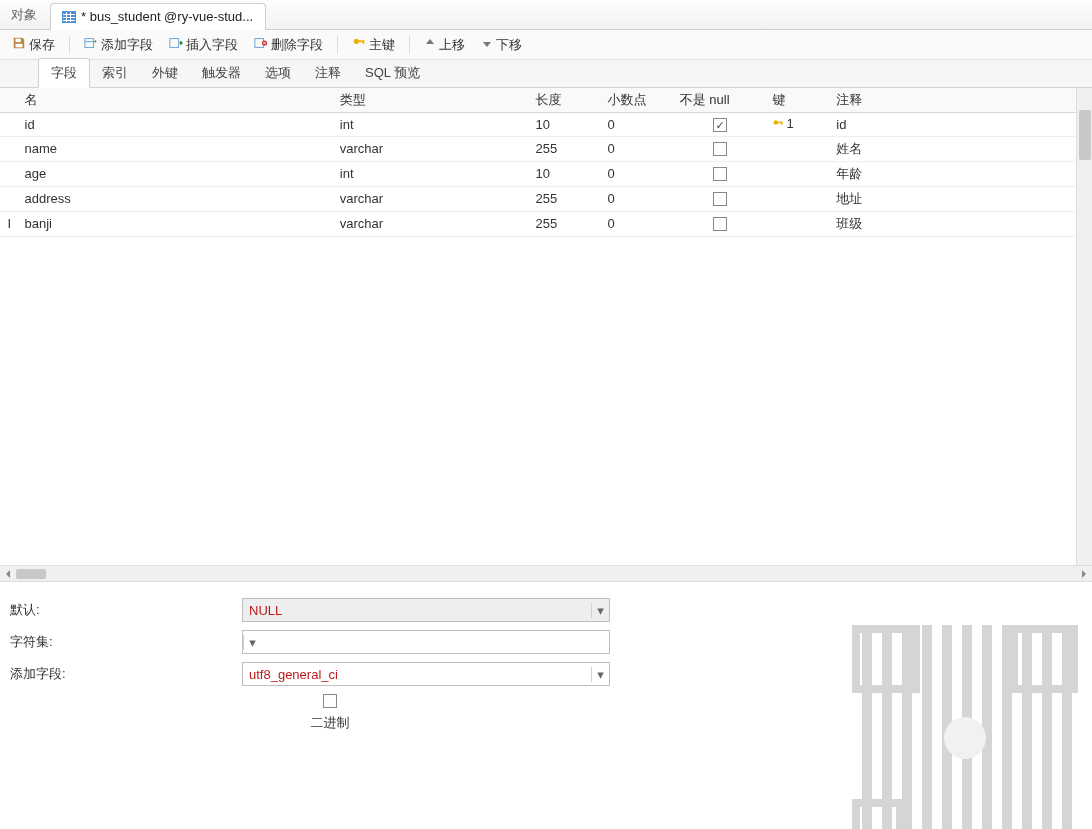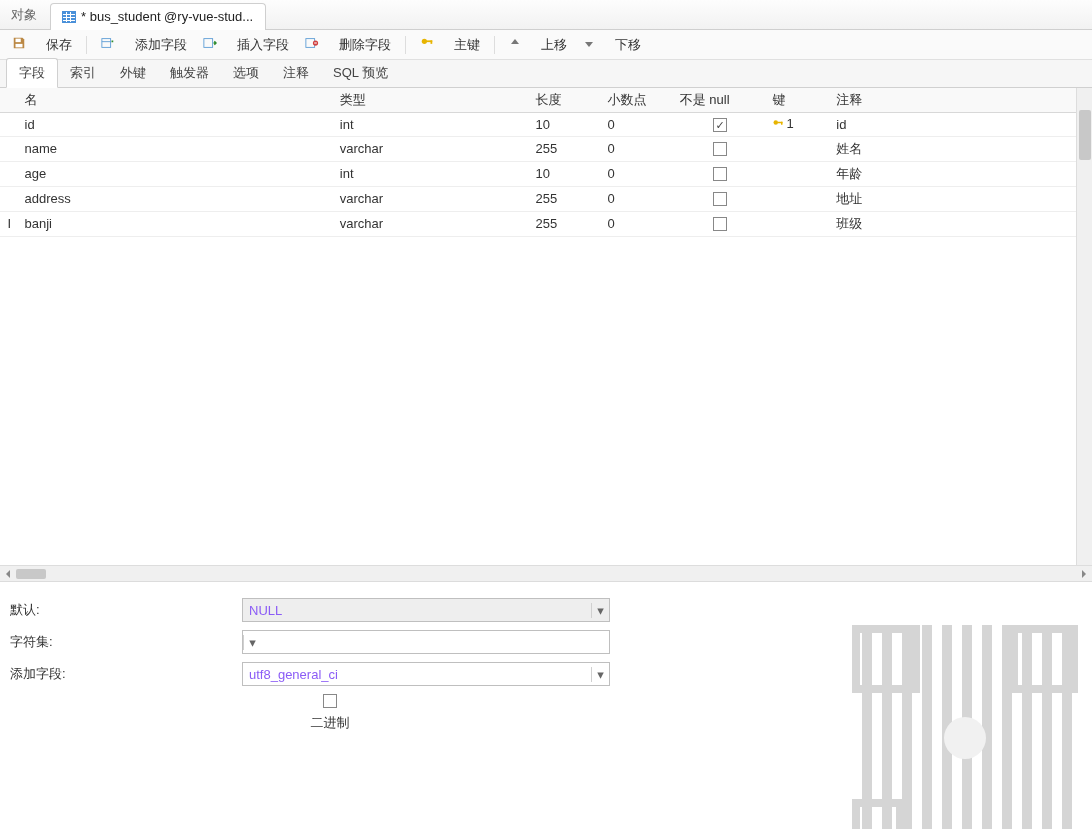--- a/index.html
+++ b/index.html
@@ -14,7 +14,7 @@
 
   
   .toolbar { display: flex; align-items: center; gap: 4px; height: 30px; padding: 0 6px; border-bottom: 1px solid #e0e0e0; background: #fafafa; }
-  .toolbar .btn { display: flex; align-items: center; gap: 20px; padding: 2px 6px; cursor: pointer; color: #333; white-space: nowrap; }
+  .toolbar .btn { display: flex; align-items: center; gap: 3px; padding: 2px 6px; cursor: pointer; color: #333; white-space: nowrap; }
   .toolbar .sep { width: 1px; height: 18px; background: #ddd; margin: 0 4px; }
 
   

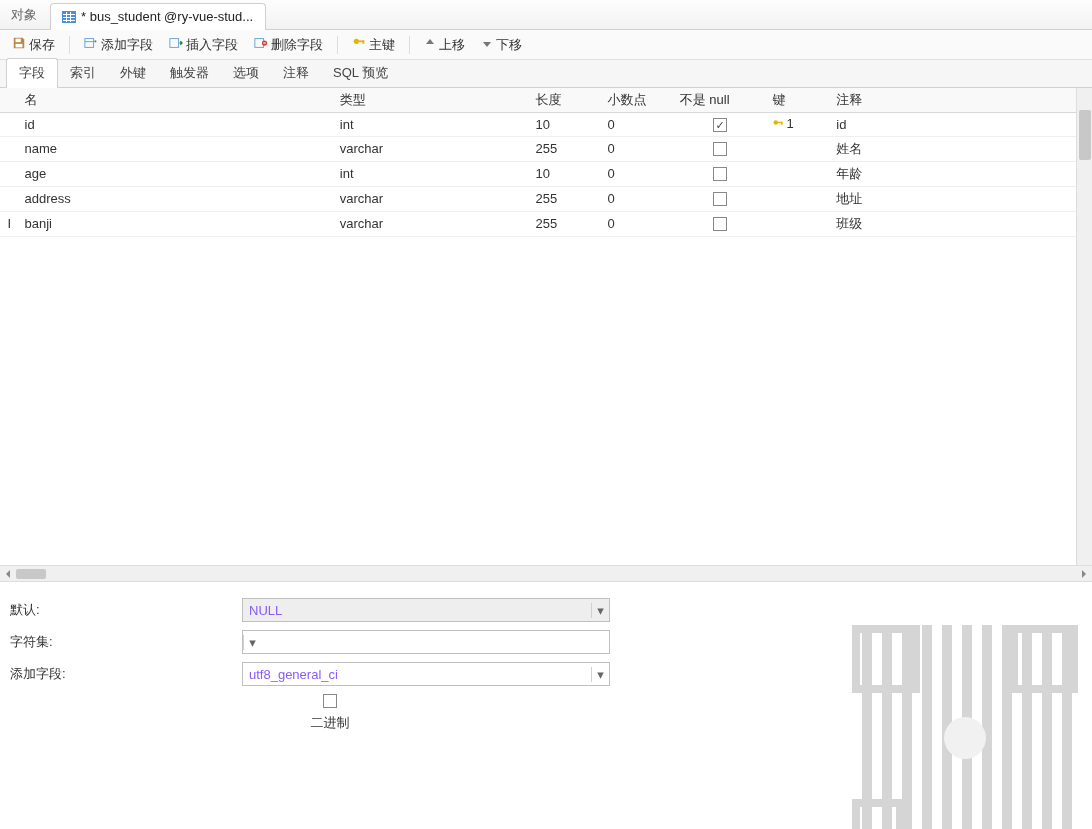--- a/index.html
+++ b/index.html
@@ -22,7 +22,7 @@
   
   .paneltabs { display: flex; align-items: flex-end; height: 28px; background: #f6f6f6; border-bottom: 1px solid #d0d0d0; padding-left: 6px; }
   .paneltabs .ptab { padding: 5px 12px; cursor: pointer; color: #444; }
-  .paneltabs .ptab.active { background: #fff; border: 1px solid #d0d0d0; border-bottom: 1px solid #fff; border-radius: 3px 3px 0 0; margin-bottom: -1px; }
+  .paneltabs .ptab.active { background: #fff; border: 1px solid #d0d0d0; border-bottom: 1px solid #fff; border-radius: 3px 3px 0 0; margin-bottom: -1px; margin-left: 32px; }
 
   
   .gridwrap { position: relative; height: 477px; }

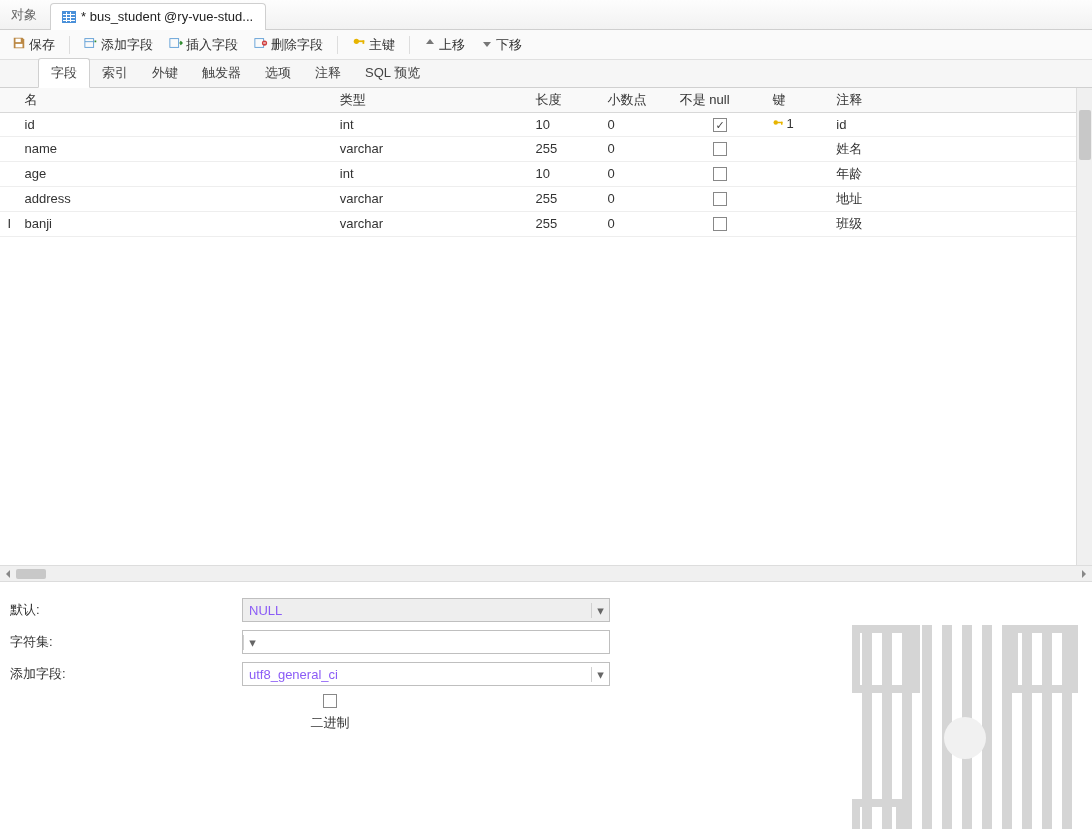--- a/index.html
+++ b/index.html
@@ -52,7 +52,7 @@
   .proprow label { width: 232px; color:#333; }
   .proprow .combo { flex:0 0 368px; display:flex; align-items:center; border:1px solid #bfbfbf; background:#fff; height:24px; }
   .proprow .combo.disabled { background:#eee; color:#666; }
-  .proprow .combo .value { flex:1; padding:0 6px; color:#8b5cf6; overflow:hidden; text-overflow:ellipsis; white-space:nowrap; }
+  .proprow .combo .value { flex:1; padding:0 6px; color:#b91c1c; overflow:hidden; text-overflow:ellipsis; white-space:nowrap; }
   .proprow .combo .dd { width:18px; text-align:center; color:#666; border-left:1px solid #d0d0d0; }
   .proprow .textbox { flex:0 0 368px; height:24px; border:1px solid #bfbfbf; background:#eee; }
   .checkboxrow { display:flex; align-items:center; gap:6px; margin-top:4px;flex-direction:column; }

